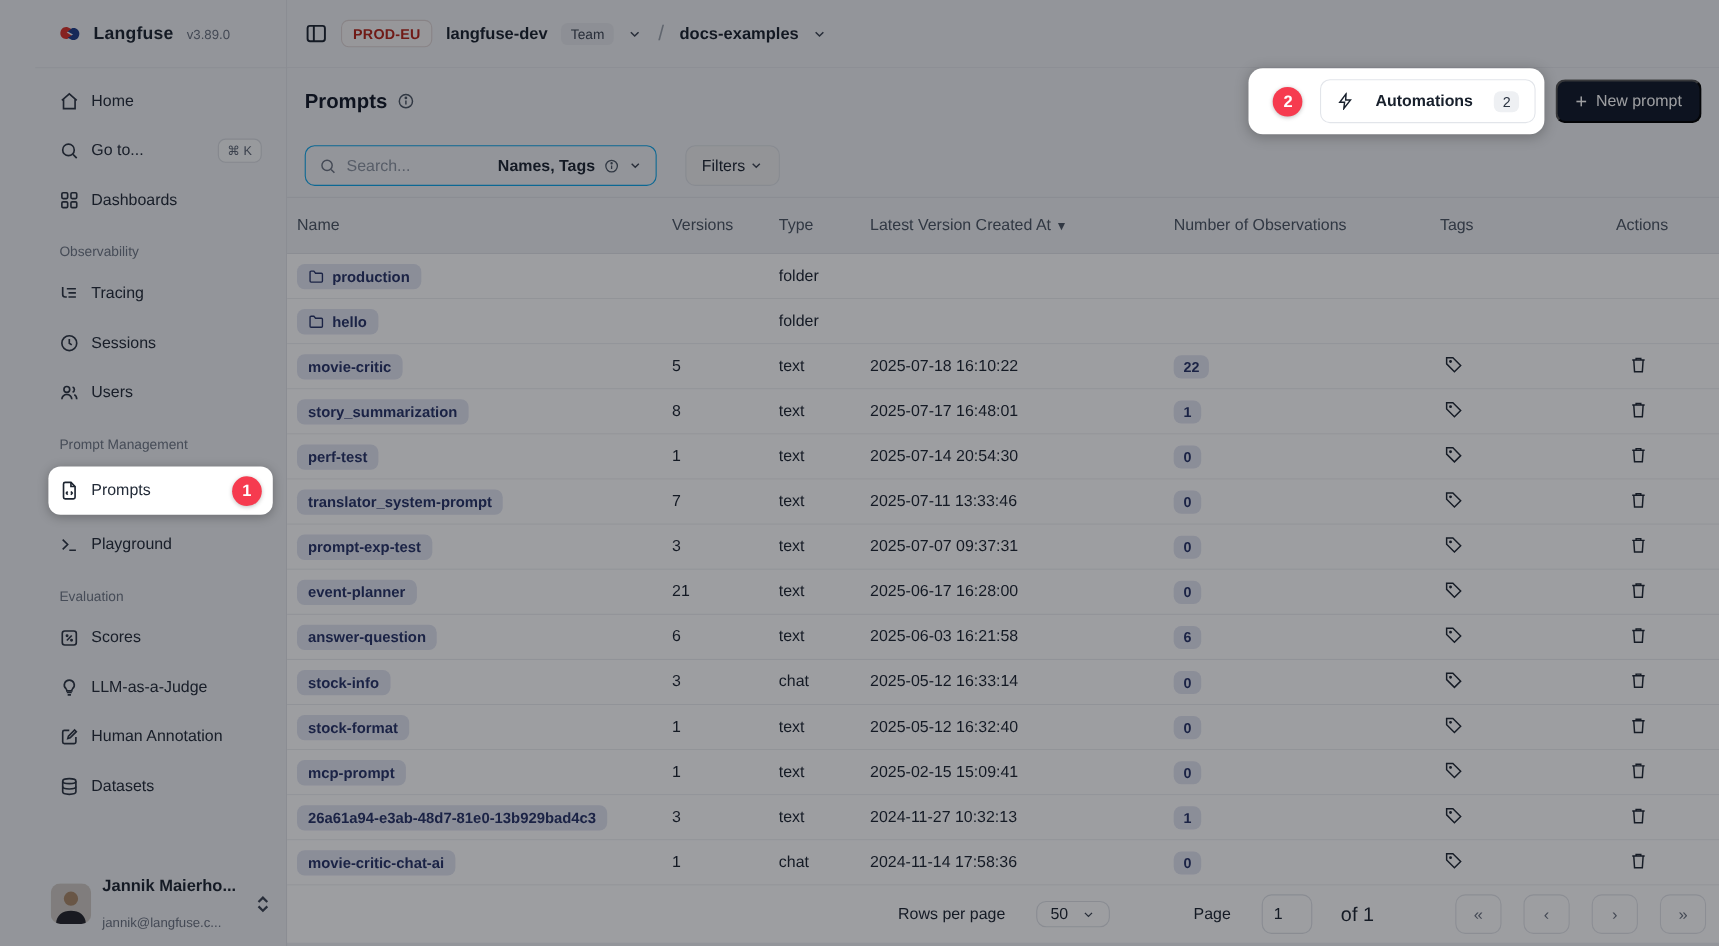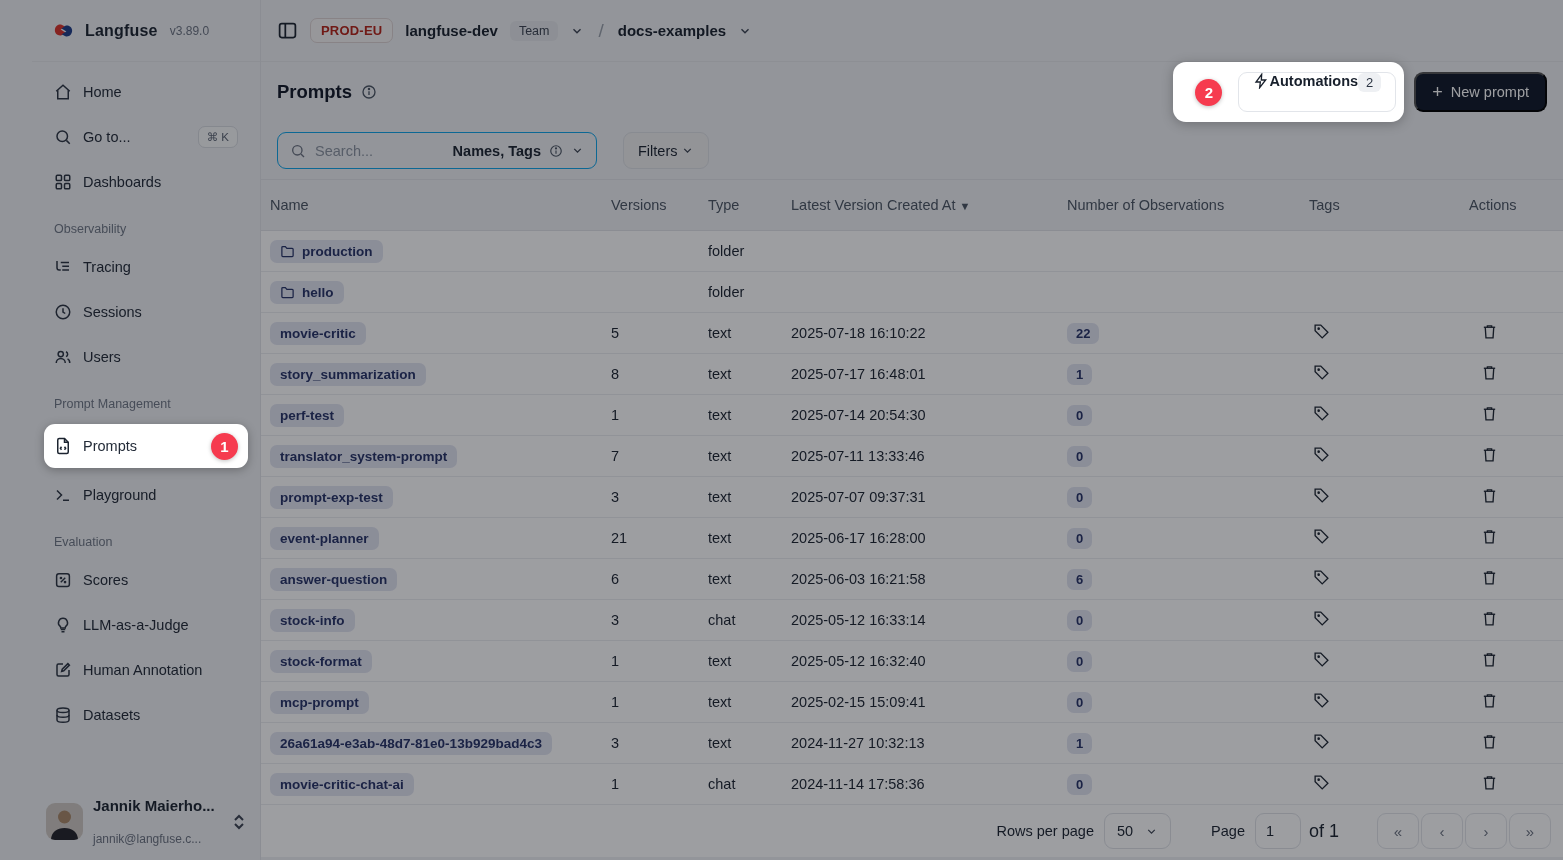--- a/index.html
+++ b/index.html
@@ -49,7 +49,7 @@
   .title-info { margin-left:9px; color:#4b5563; }
   .title-actions { margin-left:auto; display:flex; align-items:center; gap:2px; }
   .automations-spot { display:flex; align-items:center; gap:16px; background:#ffffff; border-radius:13px; padding:10px 8px 10px 22px; box-shadow:0 2px 12px rgba(0,0,0,.25); }
-  .btn-outline { display:flex; align-items:flex-start; gap:0; height:40px; padding:0 14px; background:#fff; border:1px solid #e2e5ea; border-radius:9px; font-size:14.5px; font-weight:600; color:#18202c; }
+  .btn-outline { display:flex; align-items:center; gap:19px; height:40px; padding:0 14px; background:#fff; border:1px solid #e2e5ea; border-radius:9px; font-size:14.5px; font-weight:600; color:#18202c; }
   .count-pill { background:#eef0f3; border-radius:6px; padding:2px 8px; font-size:13px; font-weight:500; color:#2b3442; }
   .btn-primary { display:flex; align-items:center; gap:8px; height:40px; padding:0 16px; margin-left:8px; background:#0f1828; color:#fff; border-radius:9px; font-size:14.5px; font-weight:500; }
 

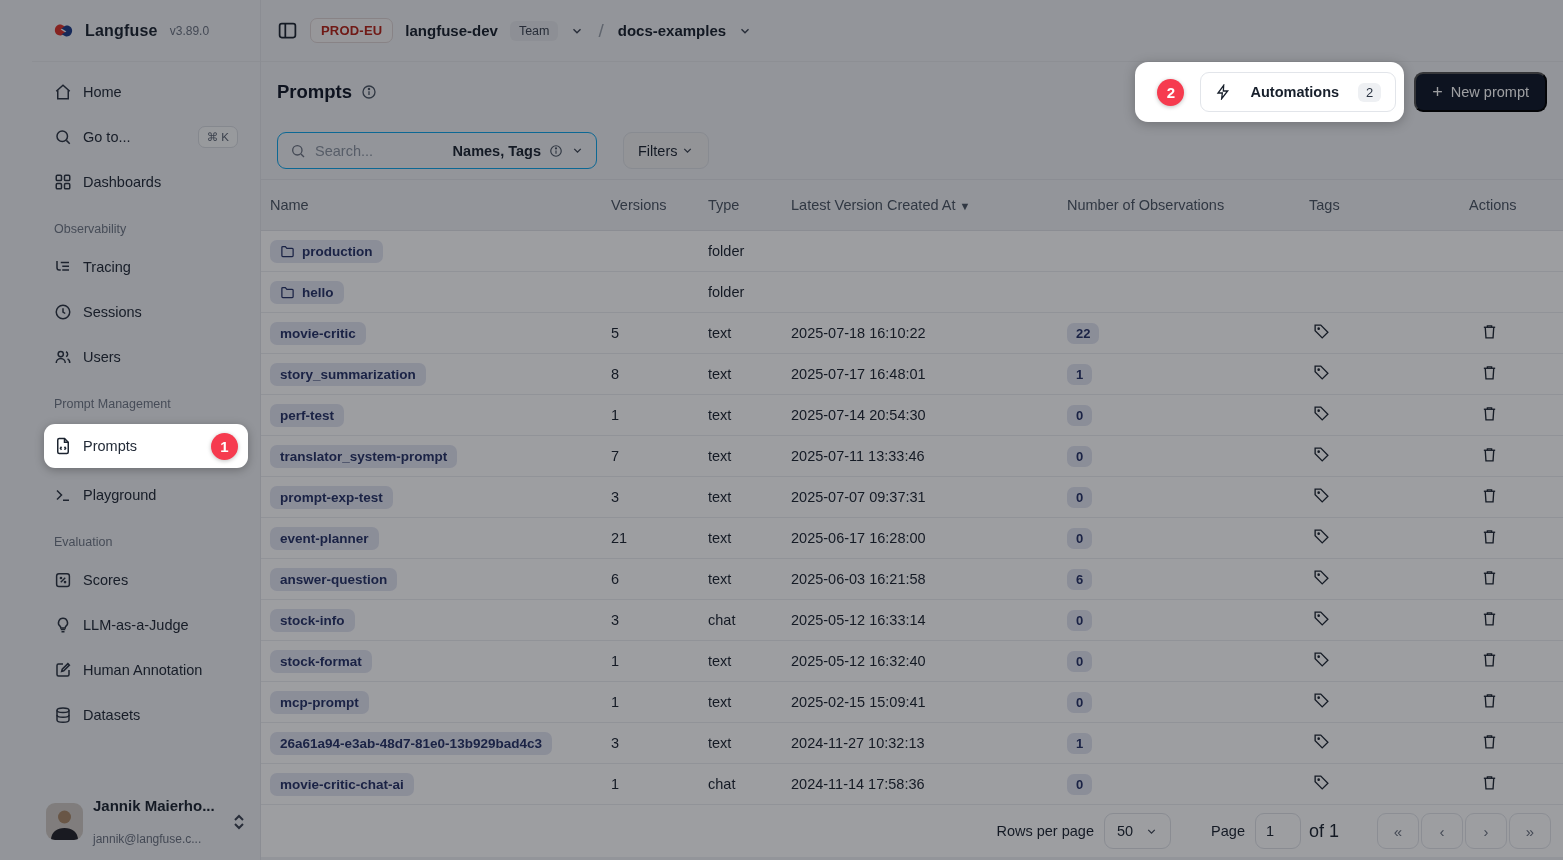--- a/index.html
+++ b/index.html
@@ -71,7 +71,7 @@
   .trash-btn { margin-left:12px; }
 
   
-  .footer { height:52px; background:#fff; display:flex; align-items:center; justify-content:flex-end; padding:0 12px; gap:2px; }
+  .footer { height:52px; background:#fff; display:flex; align-items:center; justify-content:flex-end; padding:0 12px; gap:20px; }
   .foot-label { font-size:14.5px; color:#1b2330; margin-right:8px; }
   .rows-select { display:flex; align-items:center; gap:12px; height:36px; padding:0 12px; border:1px solid #dfe2e7; border-radius:9px; font-size:14.5px; }
   .page-gap { width:36px; }

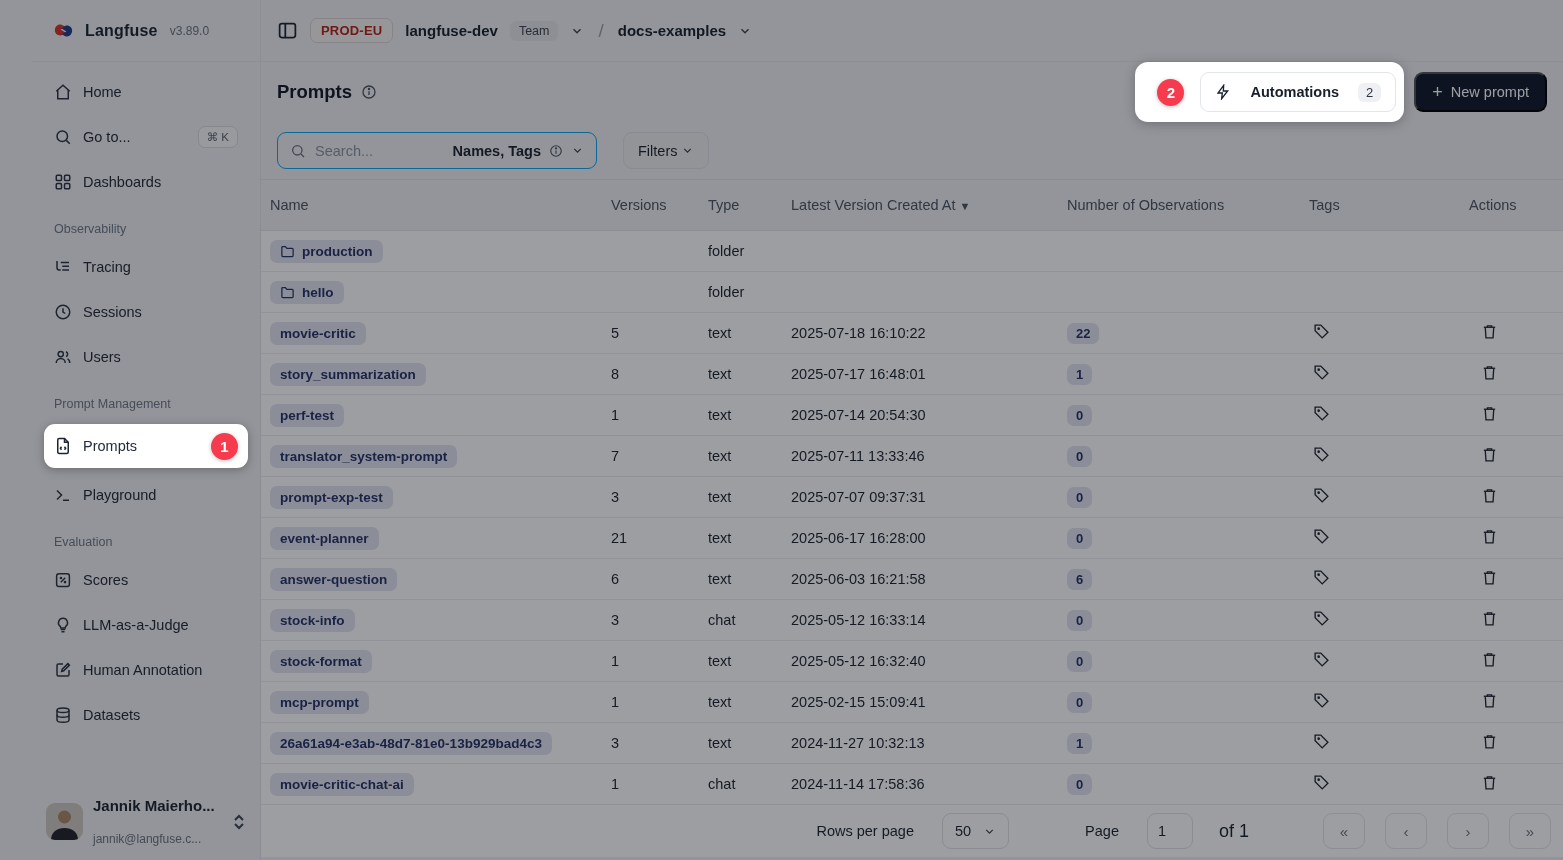--- a/index.html
+++ b/index.html
@@ -73,7 +73,7 @@
   
   .footer { height:52px; background:#fff; display:flex; align-items:center; justify-content:flex-end; padding:0 12px; gap:20px; }
   .foot-label { font-size:14.5px; color:#1b2330; margin-right:8px; }
-  .rows-select { display:flex; align-items:center; gap:12px; height:36px; padding:0 12px; border:1px solid #dfe2e7; border-radius:9px; font-size:14.5px; }
+  .rows-select { display:flex; align-items:center; gap:12px; height:24px; padding:0 12px; border:1px solid #dfe2e7; border-radius:9px; font-size:14.5px; }
   .page-gap { width:36px; }
   .page-input { width:46px; height:36px; border:1px solid #dfe2e7; border-radius:9px; padding:0 10px; font-size:14.5px; font-family:inherit; color:#1b2330; background:#fff; }
   .of-label { font-size:18px; margin:0 6px 0 6px; }

